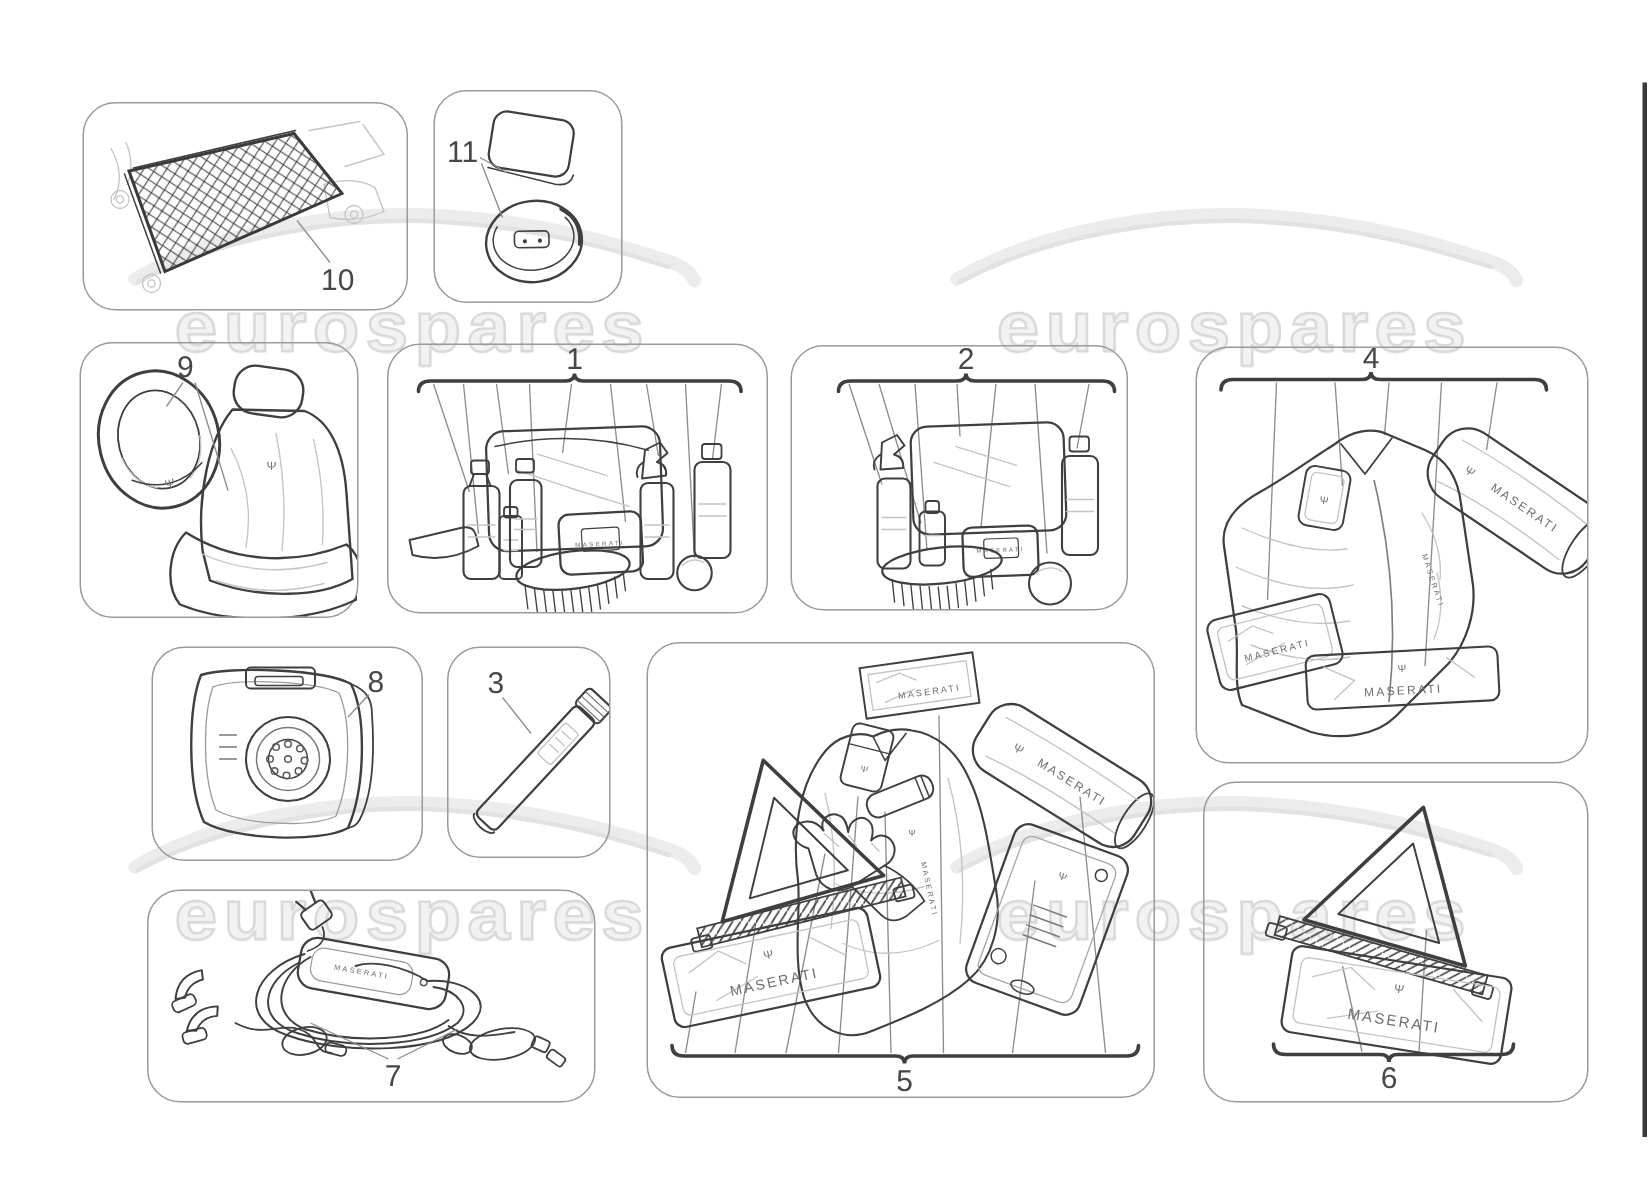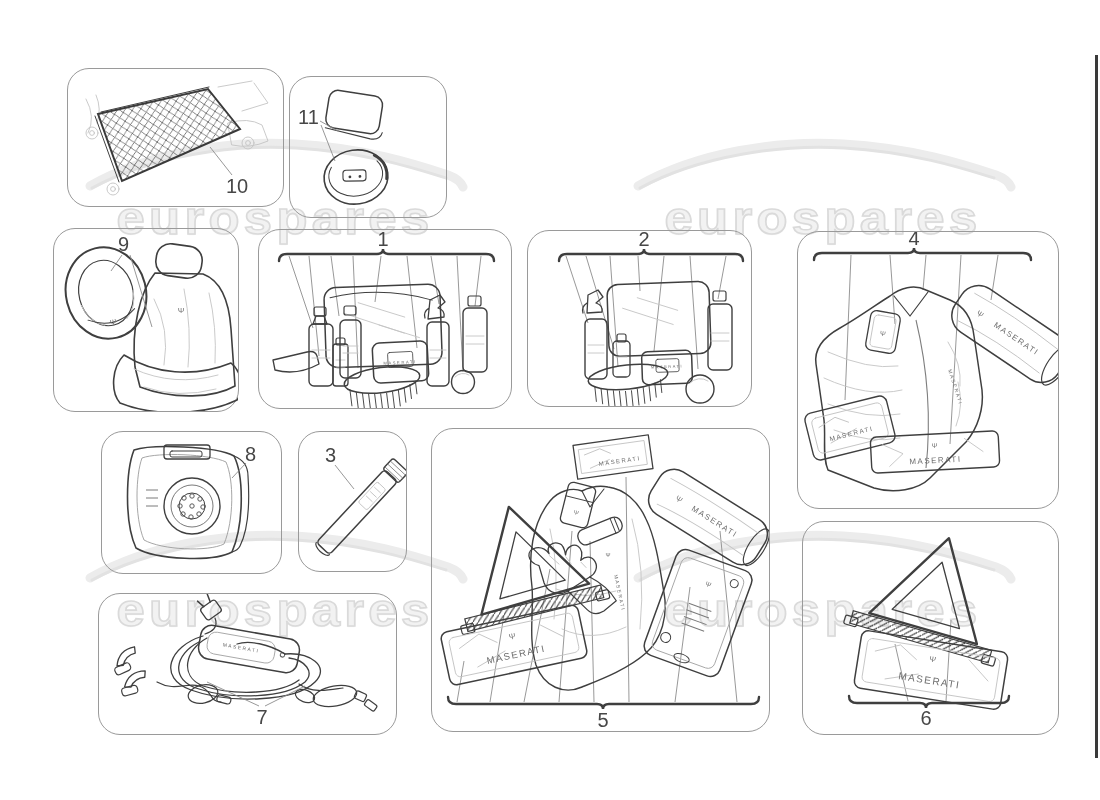--- a/index.html
+++ b/index.html
@@ -76,7 +76,7 @@
     </svg>
   </div>
 
-  <div class="panel" style="left:289px;top:76px;width:124px;height:140px;padding-left:32px;">
+  <div class="panel" style="left:289px;top:60px;width:124px;height:140px;">
     <svg width="124" height="140" viewBox="0 0 124 140">
       <g transform="translate(64,36) rotate(9)">
         <rect class="art" stroke-width="1.5" x="-27" y="-20" width="54" height="38" rx="9"></rect>

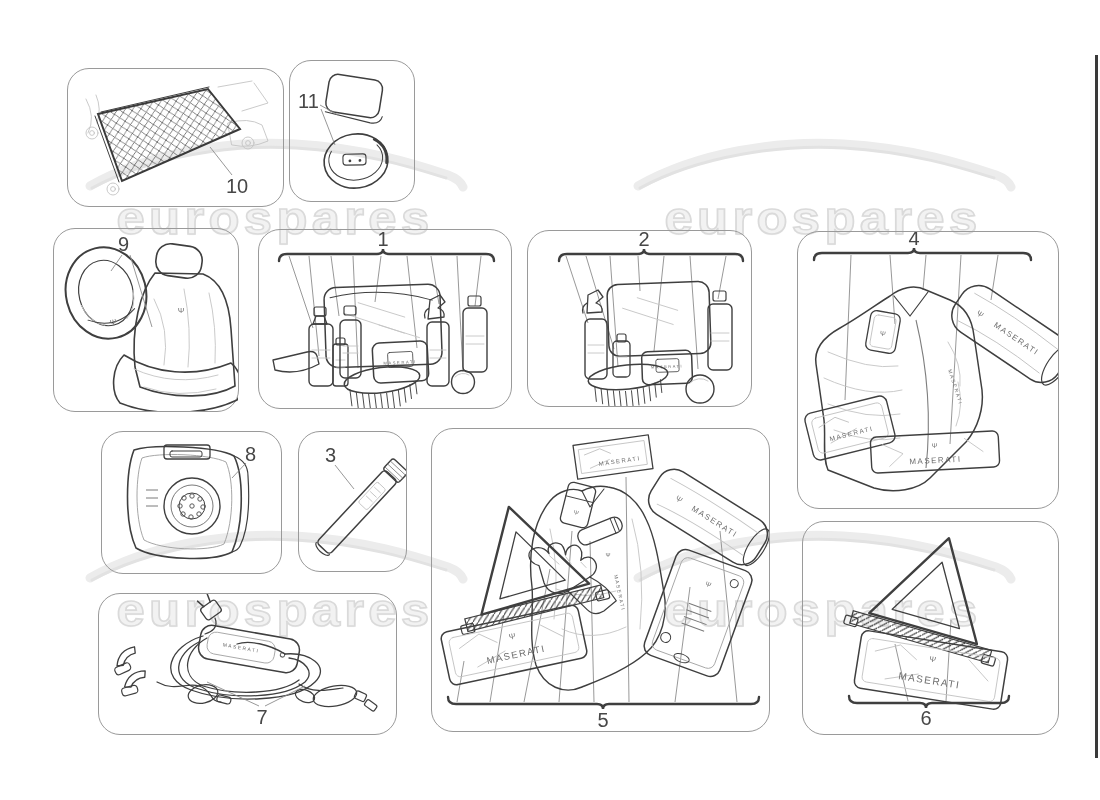--- a/index.html
+++ b/index.html
@@ -49,7 +49,7 @@
 
   <div class="page-edge" style="left:1095px;top:55px;width:2.5px;height:703px;"></div>
 
-  <div class="panel" style="left:55px;top:68px;width:215px;height:137px;margin-left:12px;">
+  <div class="panel" style="left:55px;top:68px;width:215px;height:137px;">
     <svg width="215" height="137" viewBox="0 0 215 137">
       <defs>
         <pattern id="b10mesh" width="9" height="9" patternUnits="userSpaceOnUse" patternTransform="rotate(-12)">

